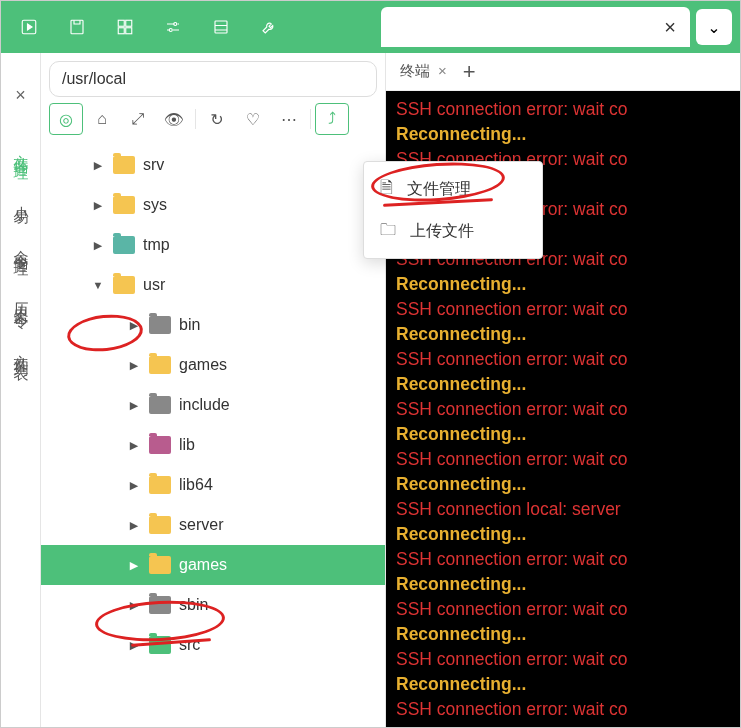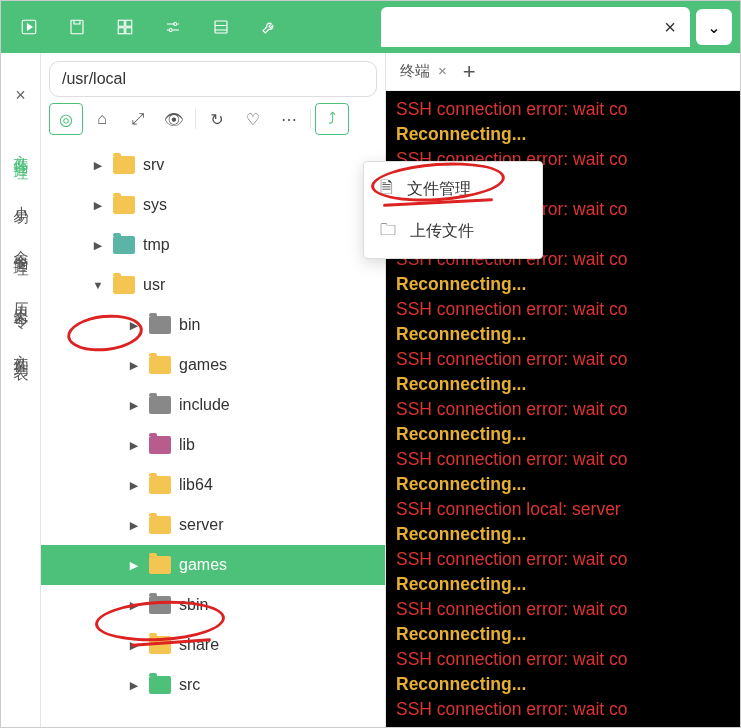--- a/index.html
+++ b/index.html
@@ -193,11 +193,6 @@
         </div>
         <div class="node" style="padding-left: 86px;">
           <span class="chev">▶</span>
-          <span class="fold yellow"></span>
-          <span>share</span>
-        </div>
-        <div class="node" style="padding-left: 86px;">
-          <span class="chev">▶</span>
           <span class="fold green"></span>
           <span>src</span>
         </div>

